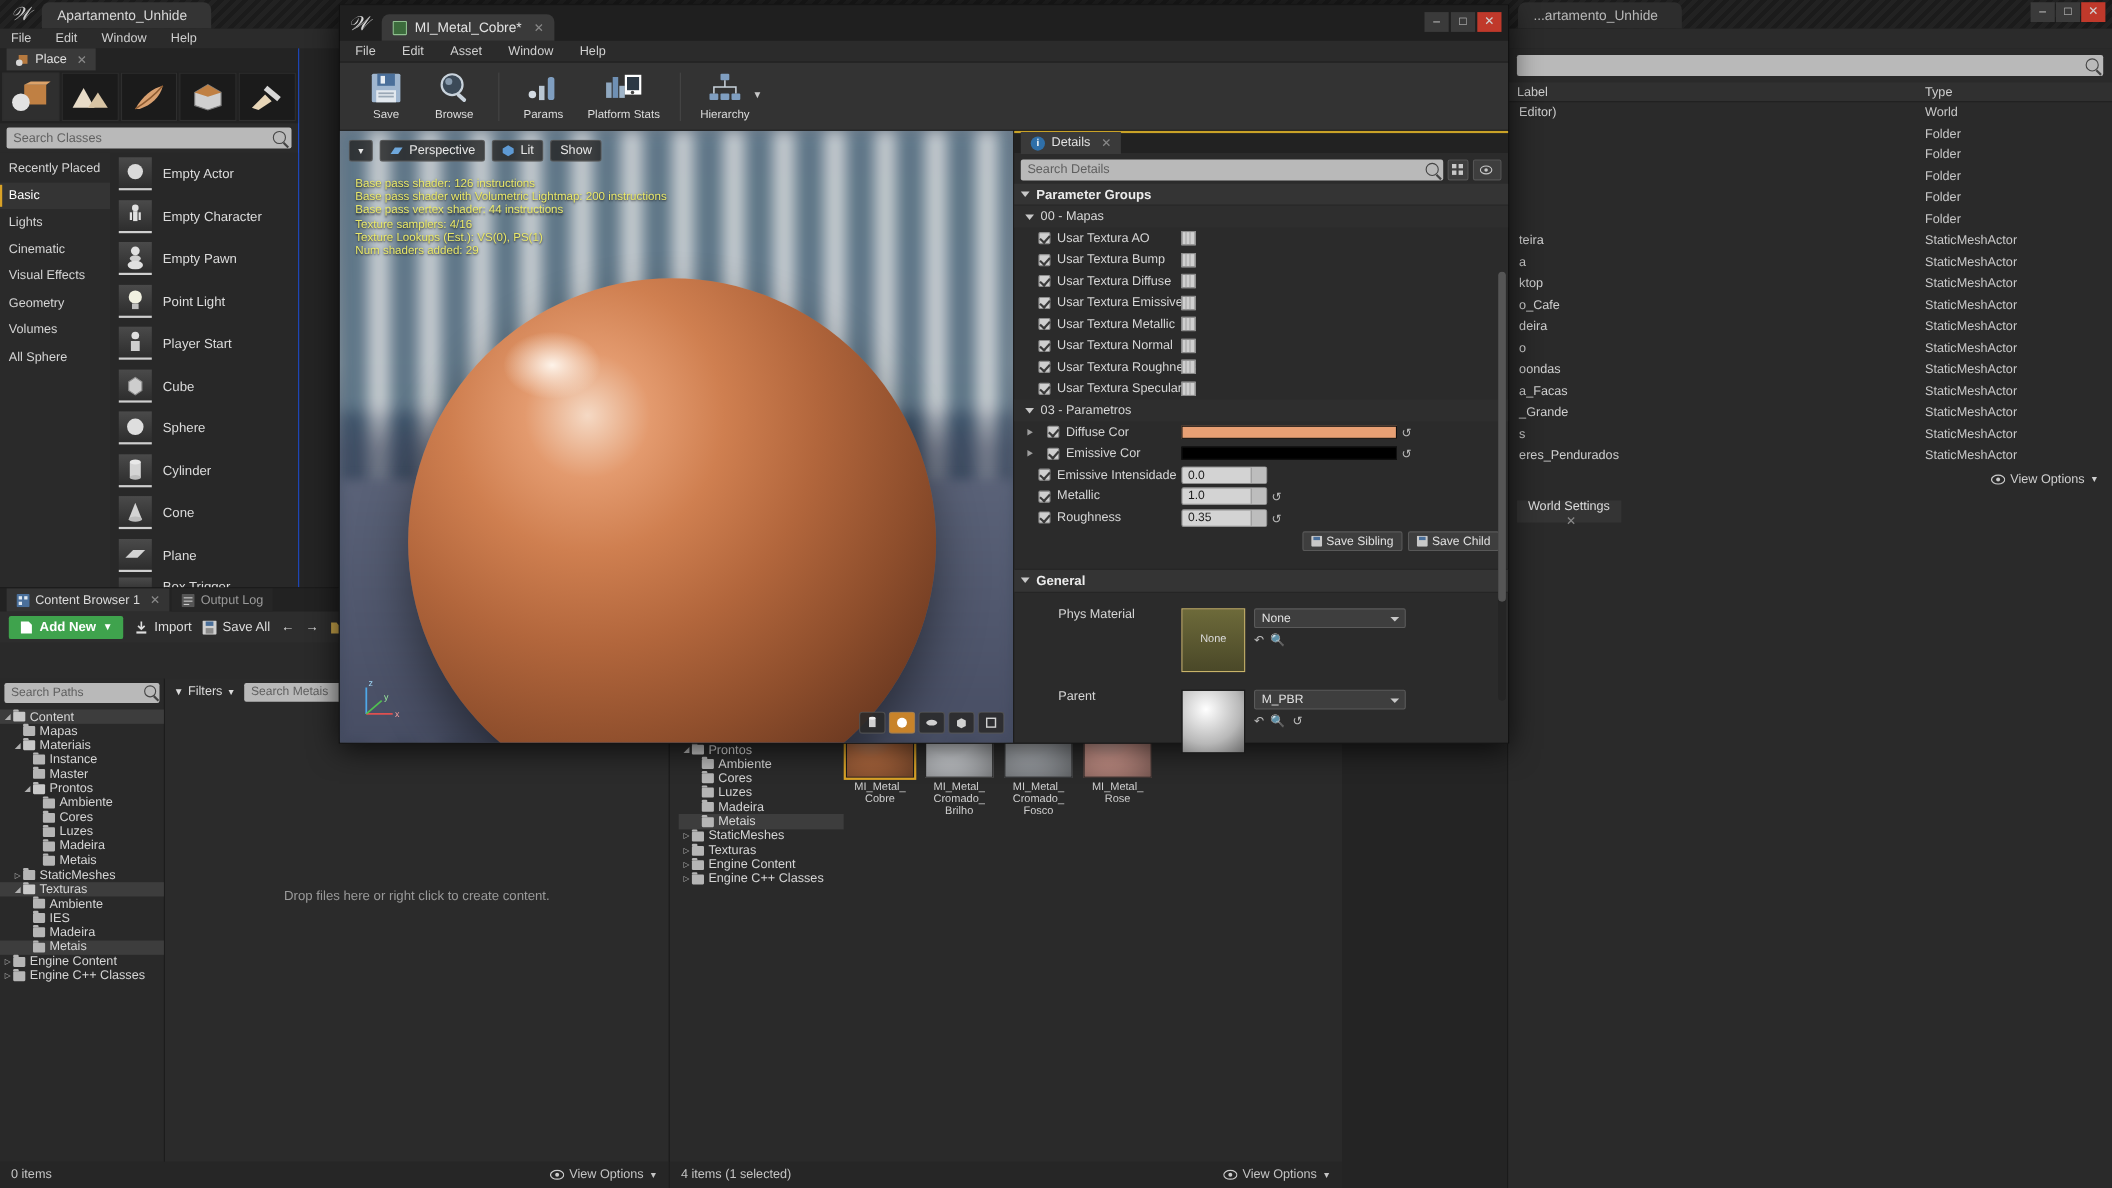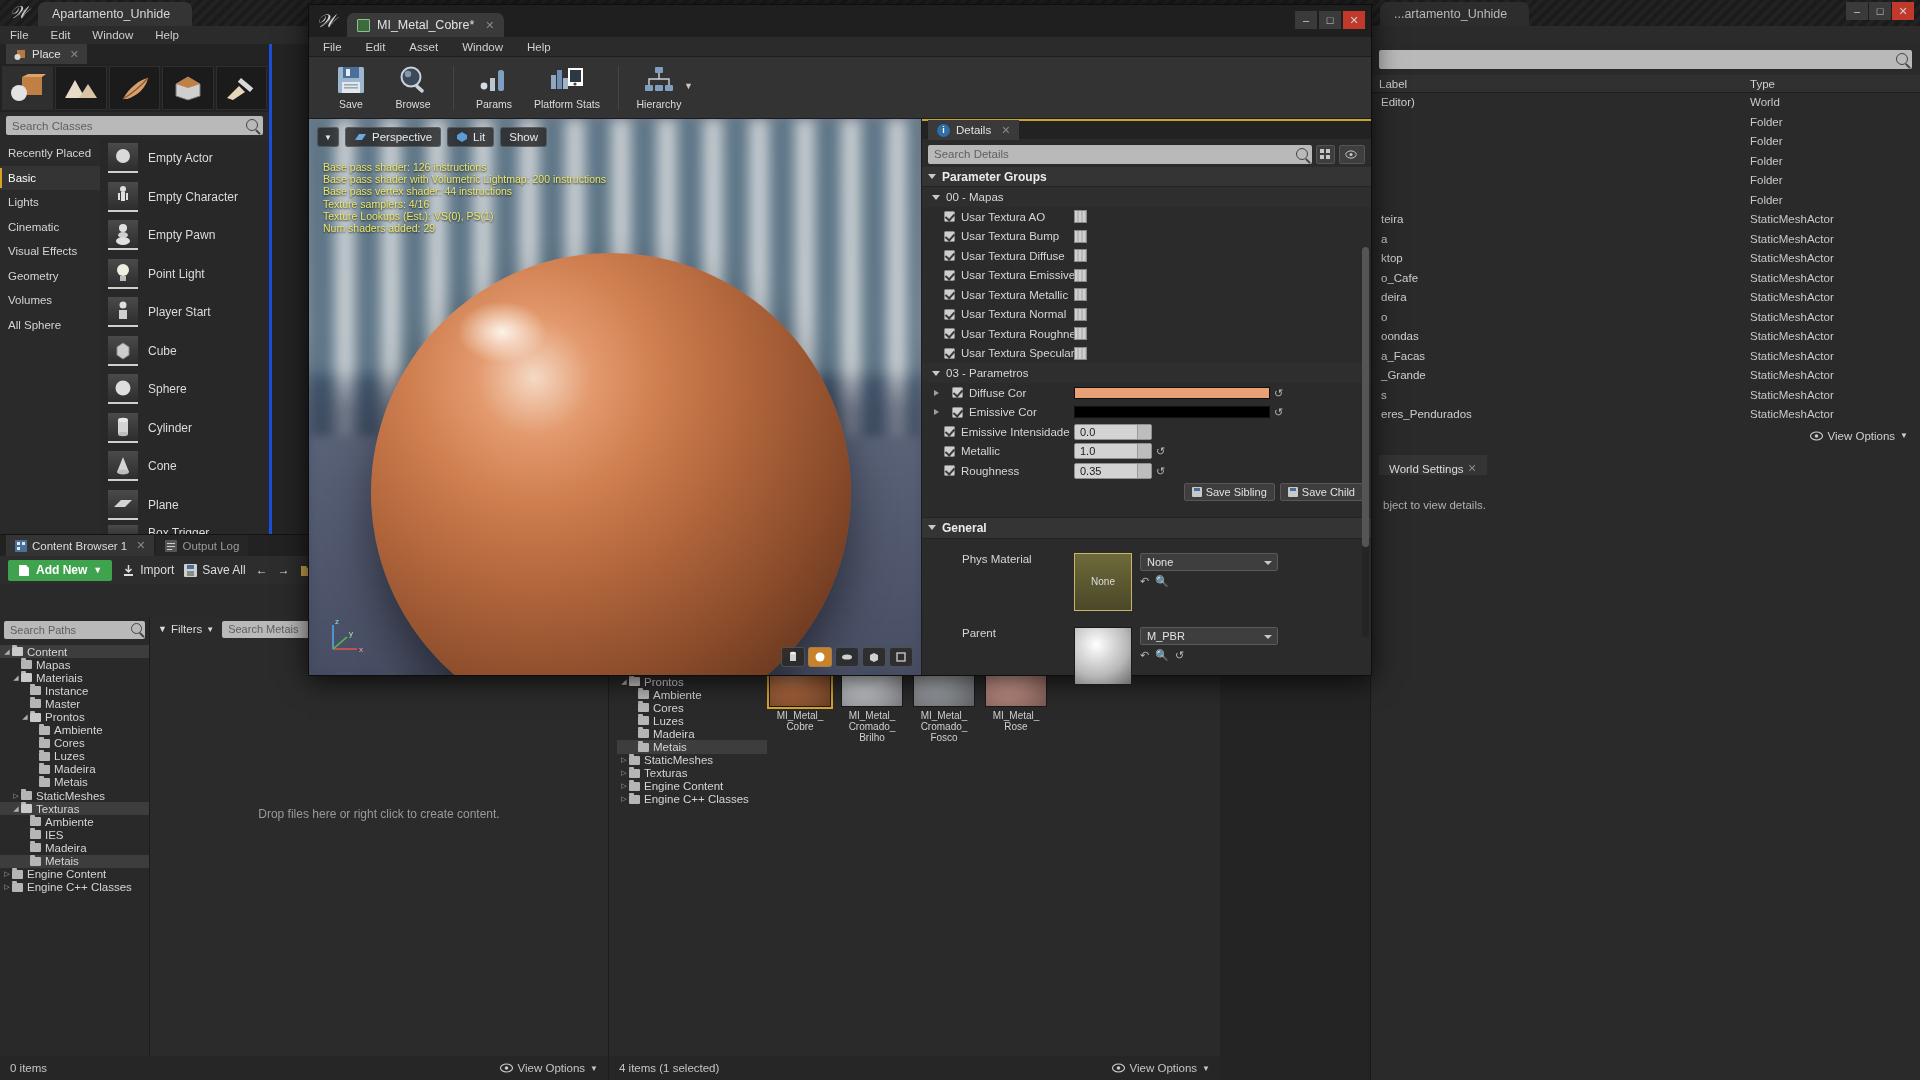--- a/index.html
+++ b/index.html
@@ -37,7 +37,7 @@
 
   
   .place-panel { position:absolute; left:0; top:44px; width:272px; height:490px;
-    background:#2a2a2a; border-right:3px solid #1d4ed8; }
+    background:#2a2a2a; border-right:1px solid #1d4ed8; }
   .place-tabbar { height:20px; background:#232323; display:flex; align-items:center;
     padding-left:6px; gap:6px; }
   .place-tab { background:#3a3a3a; height:20px; padding:0 8px; display:flex;

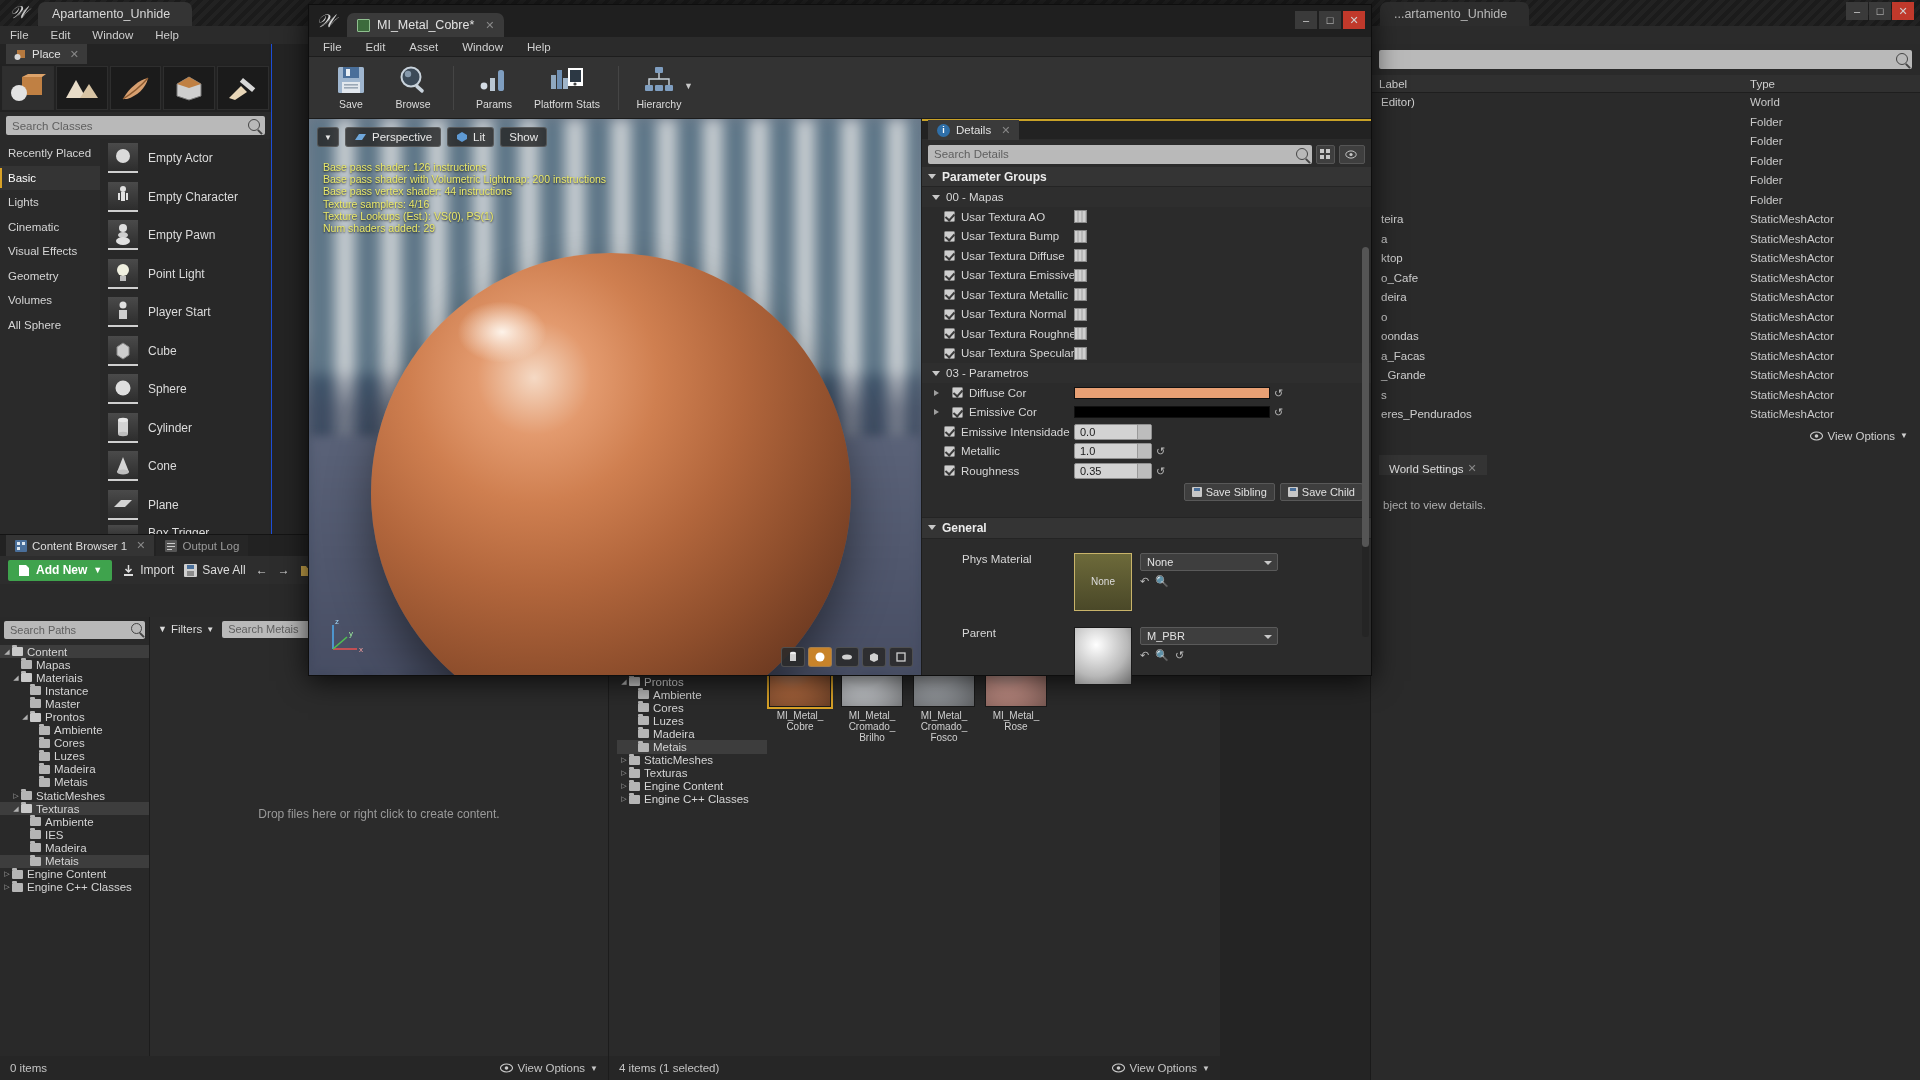--- a/index.html
+++ b/index.html
@@ -148,8 +148,8 @@
   .ol-opts { height:22px; display:flex; justify-content:flex-end;
     align-items:center; padding-right:12px; color:#cfcfcf; font-size:11.5px;
     gap:5px; }
-  .ws-tab { height:20px; background:#343434; display:inline-flex; align-items:flex-end;
-    padding:0 10px; color:#dcdcdc; font-size:11.5px; margin:8px 0 0 8px; }
+  .ws-tab { height:20px; background:#343434; display:inline-flex; align-items:center;
+    padding:0 10px; color:#dcdcdc; font-size:11.5px; margin:8px 0 0 8px;flex-direction:column; }
   .ws-msg { padding:22px 0 0 12px; color:#b0b0b0; font-size:11.5px; }
 
   

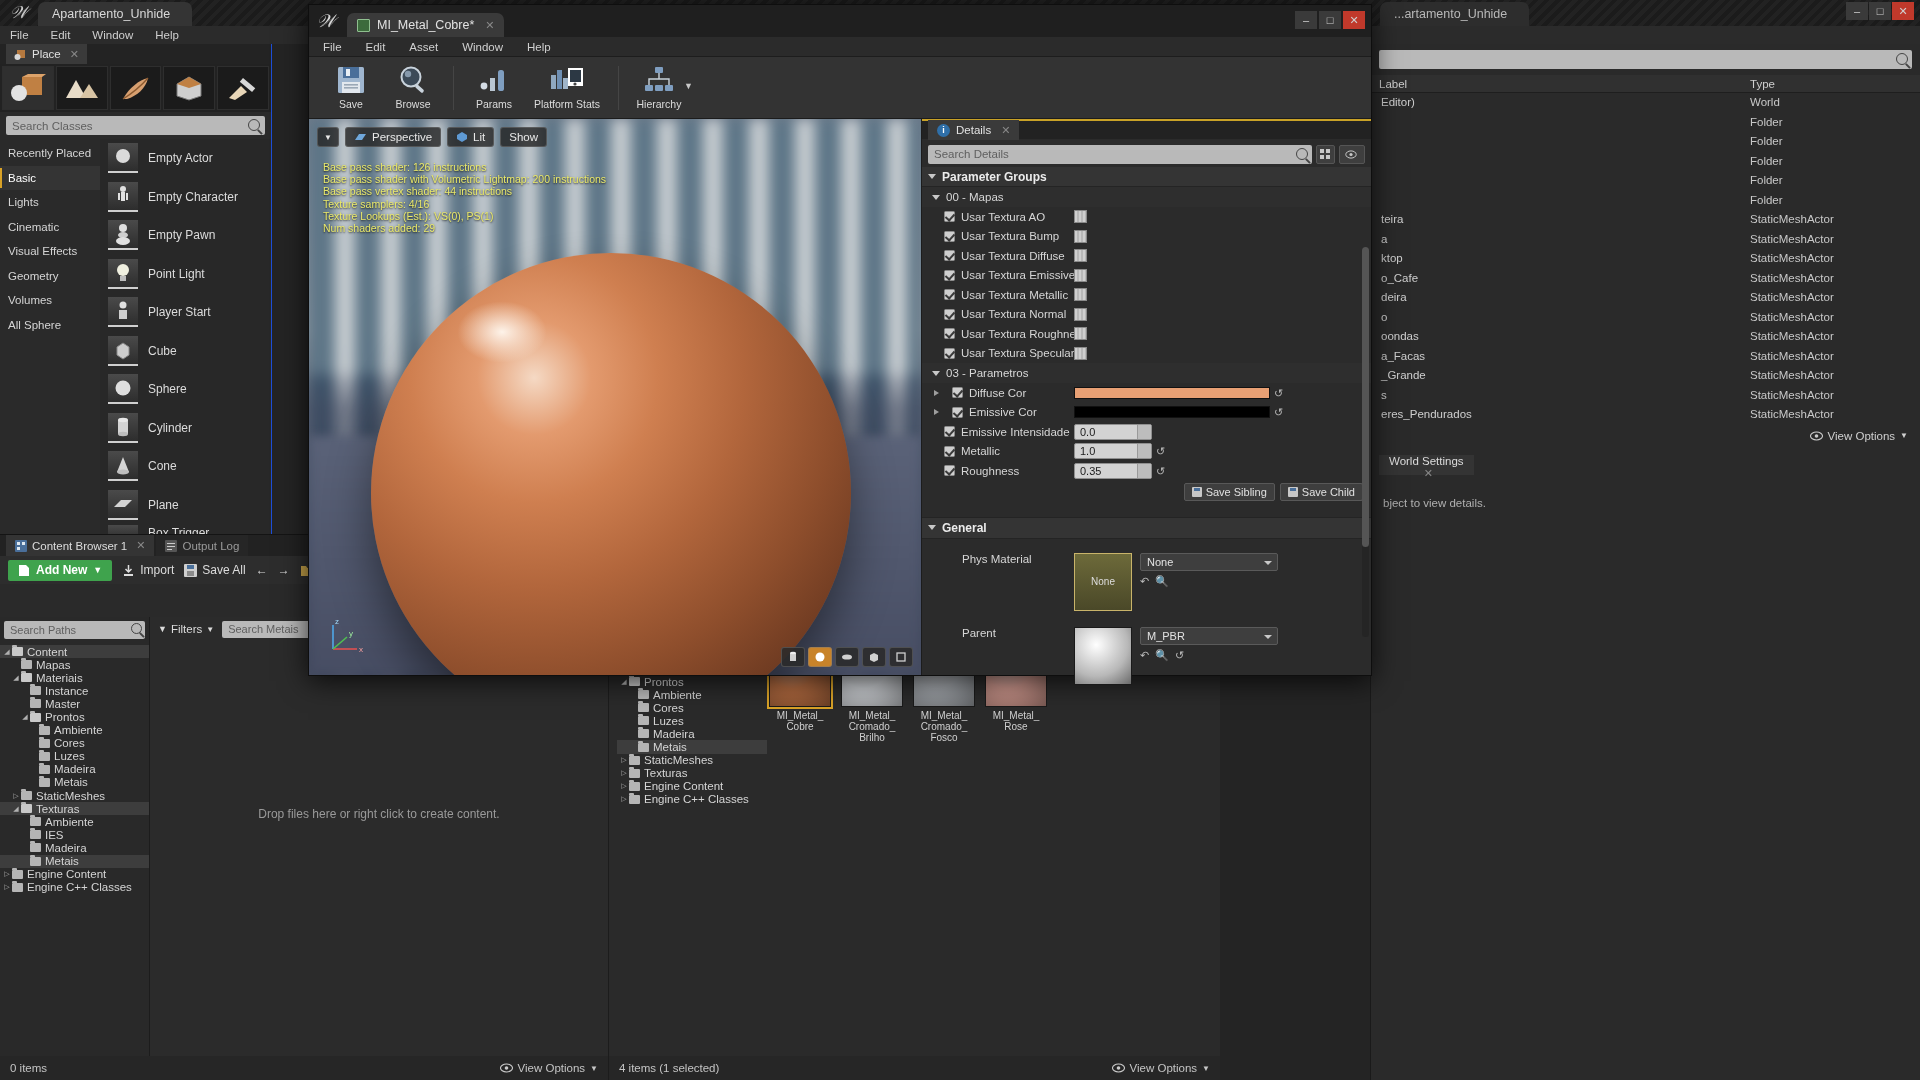--- a/index.html
+++ b/index.html
@@ -865,7 +865,6 @@
         <span>World Settings</span>
         <span class="tab-x">✕</span>
       </div>
-      <div class="ws-msg">bject to view details.</div>
     </div>
   </div>
 

